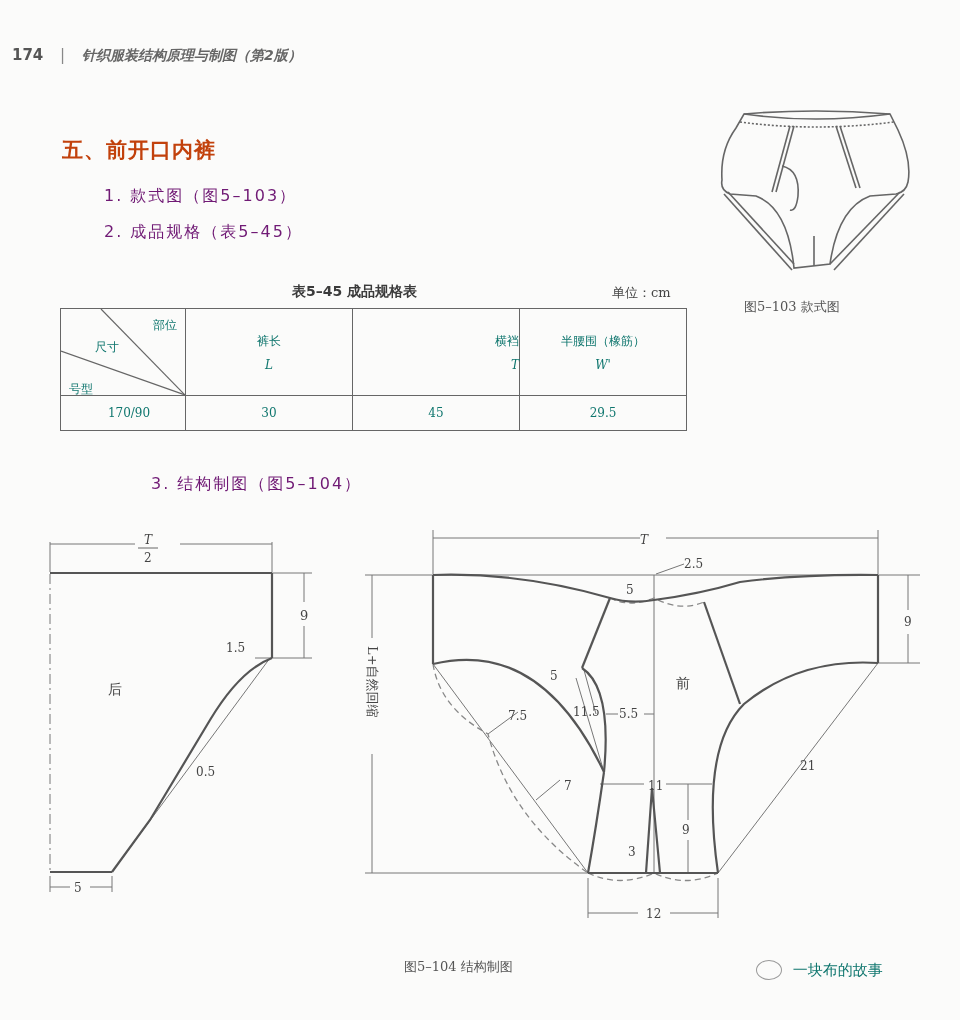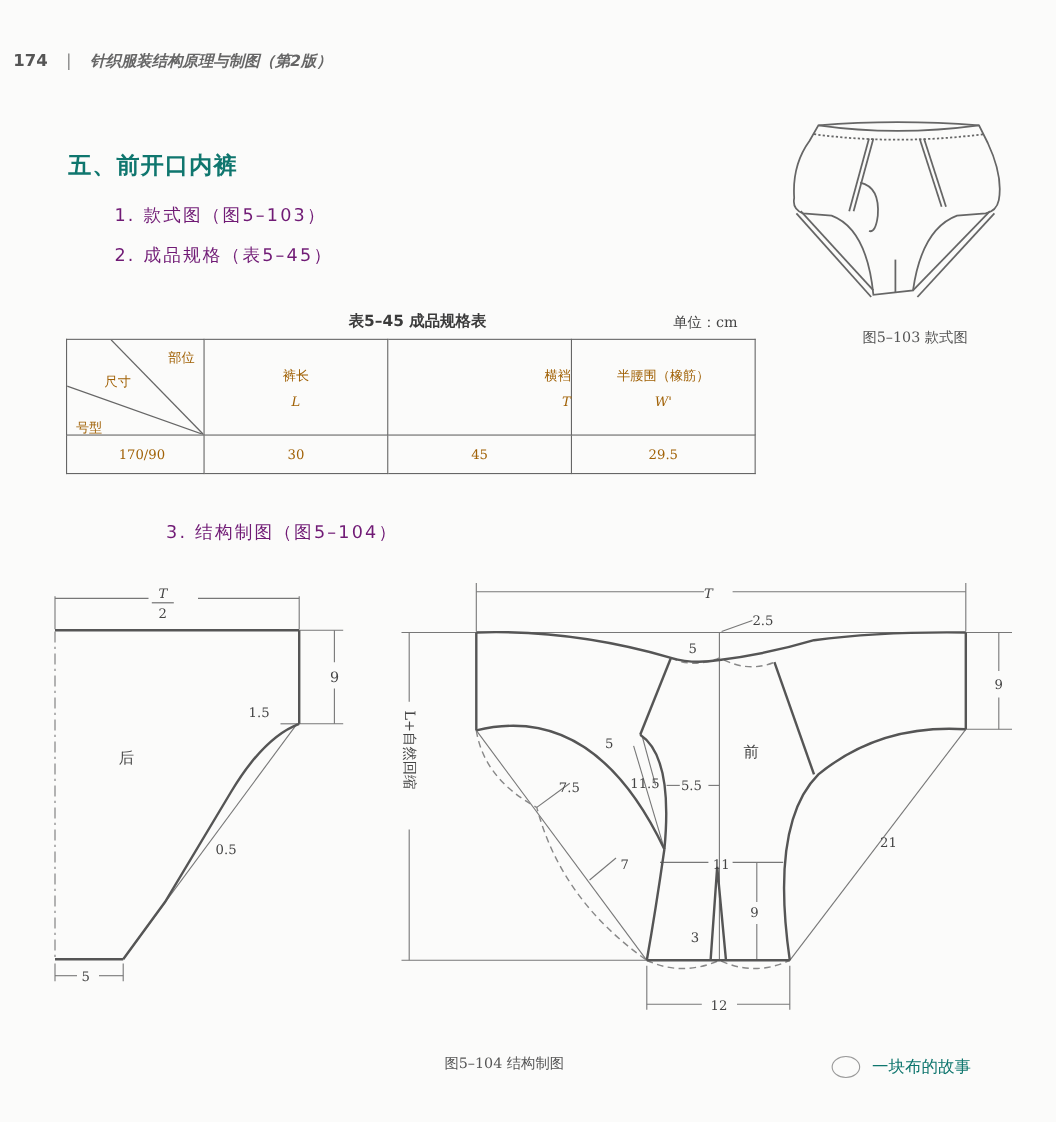--- a/index.html
+++ b/index.html
@@ -9,7 +9,7 @@
   .running-head .pg{font-weight:bold;}
   .running-head .sep{margin:0 12px;color:#888;}
   .running-head .book{font-style:italic;font-weight:bold;color:#666;font-size:14px;}
-  .h-section{left:62px;top:136px;font-size:21px;font-weight:bold;color:#0f766e;letter-spacing:1px;}
+  .h-section{left:62px;top:136px;font-size:21px;font-weight:bold;color:#c2410c;letter-spacing:1px;}
   .item{font-size:16px;color:#701a75;letter-spacing:2px;white-space:nowrap;}
   .tcaption{left:292px;top:283px;font-size:14px;font-weight:bold;color:#3b3b3b;margin-left:25px;}
   .unit{left:612px;top:284px;font-family:"DejaVu Serif",serif;font-size:13px;color:#444;}

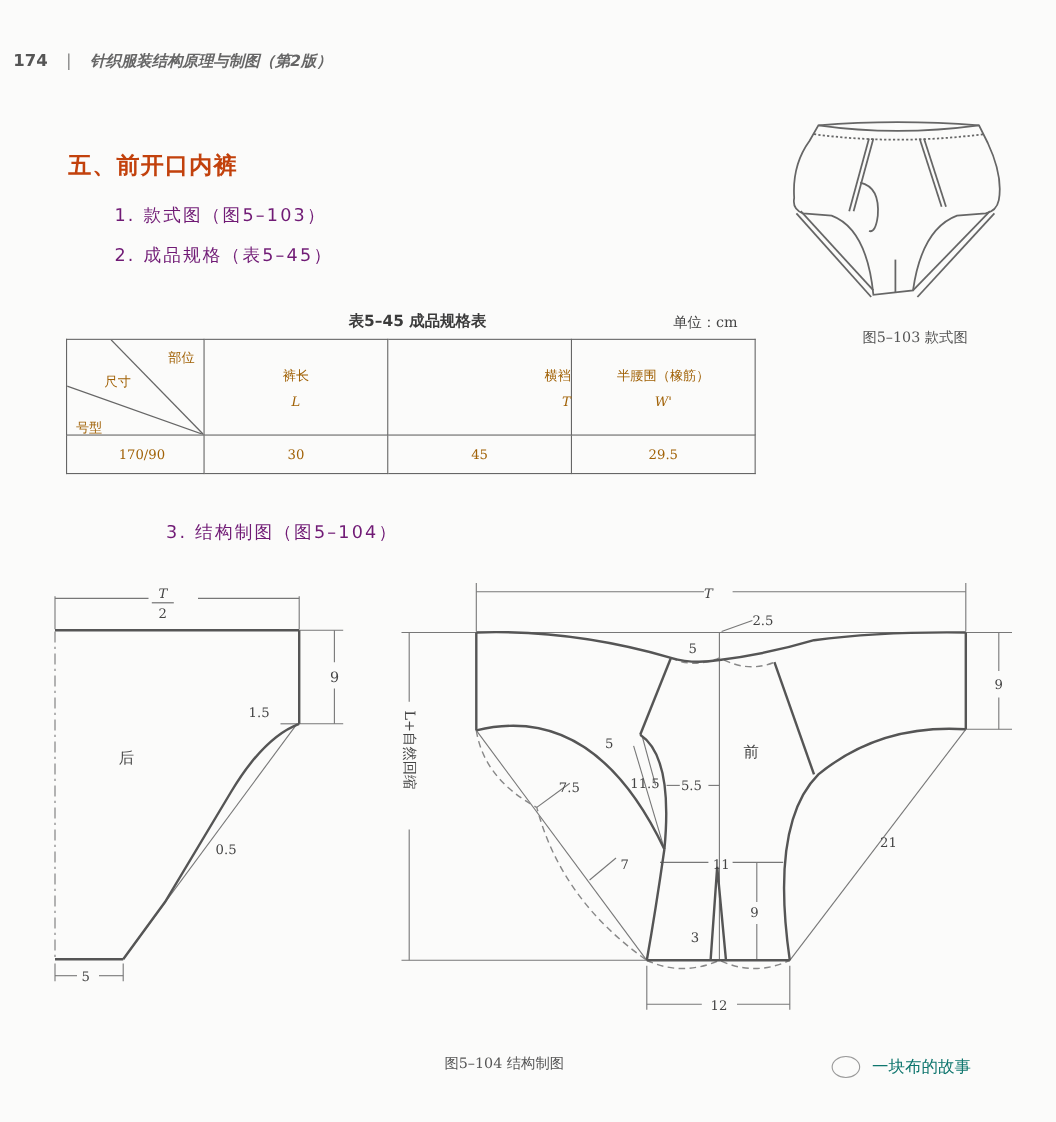--- a/index.html
+++ b/index.html
@@ -11,7 +11,7 @@
   .running-head .book{font-style:italic;font-weight:bold;color:#666;font-size:14px;}
   .h-section{left:62px;top:136px;font-size:21px;font-weight:bold;color:#c2410c;letter-spacing:1px;}
   .item{font-size:16px;color:#701a75;letter-spacing:2px;white-space:nowrap;}
-  .tcaption{left:292px;top:283px;font-size:14px;font-weight:bold;color:#3b3b3b;margin-left:25px;}
+  .tcaption{left:292px;top:283px;font-size:14px;font-weight:bold;color:#3b3b3b;}
   .unit{left:612px;top:284px;font-family:"DejaVu Serif",serif;font-size:13px;color:#444;}
   table.spec{position:absolute;left:60px;top:308px;border-collapse:collapse;font-family:"DejaVu Serif",serif;font-size:12px;color:#a16207;}
   table.spec td{border:1.6px solid #666;text-align:center;padding:0;}

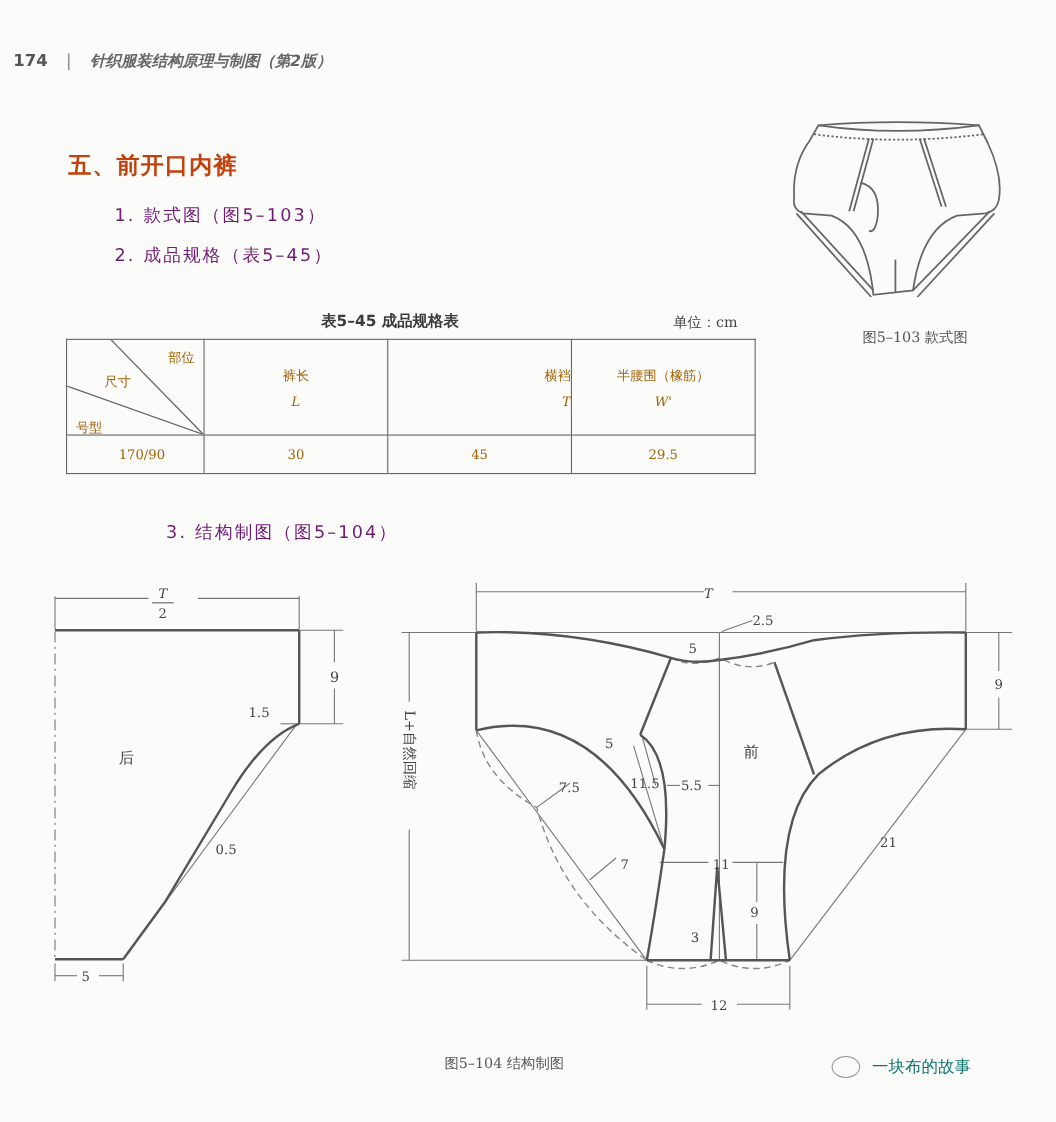--- a/index.html
+++ b/index.html
@@ -88,7 +88,7 @@
     <path d="M114 136 L114 166"></path>
   </g>
 </svg>
-<div class="abs cap-fig" style="left:744px;top:298px;margin-left:40px;">图5–103   款式图</div>
+<div class="abs cap-fig" style="left:744px;top:298px;">图5–103   款式图</div>
 
 <svg class="abs" style="left:40px;top:530px;" width="300" height="380">
   <g fill="none" stroke="#777" stroke-width="1">

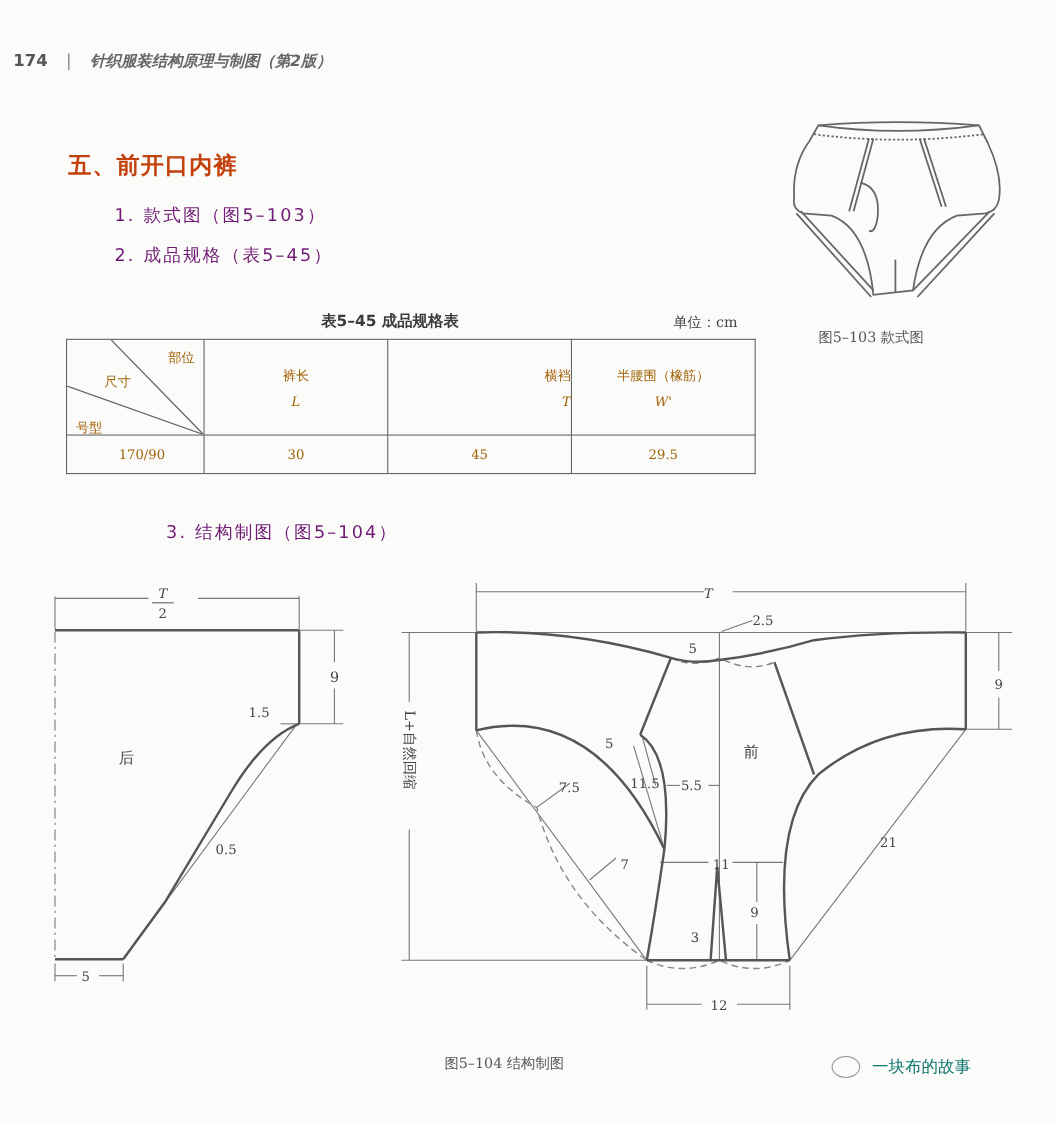--- a/index.html
+++ b/index.html
@@ -13,7 +13,7 @@
   .item{font-size:16px;color:#701a75;letter-spacing:2px;white-space:nowrap;}
   .tcaption{left:292px;top:283px;font-size:14px;font-weight:bold;color:#3b3b3b;}
   .unit{left:612px;top:284px;font-family:"DejaVu Serif",serif;font-size:13px;color:#444;}
-  table.spec{position:absolute;left:60px;top:308px;border-collapse:collapse;font-family:"DejaVu Serif",serif;font-size:12px;color:#a16207;}
+  table.spec{position:absolute;left:60px;top:308px;border-collapse:collapse;font-family:"DejaVu Serif",serif;font-size:12px;color:#0f766e;}
   table.spec td{border:1.6px solid #666;text-align:center;padding:0;}
   .cap-fig{font-family:"DejaVu Serif",serif;font-size:13px;color:#555;white-space:nowrap;}
   .italic{font-style:italic;}

